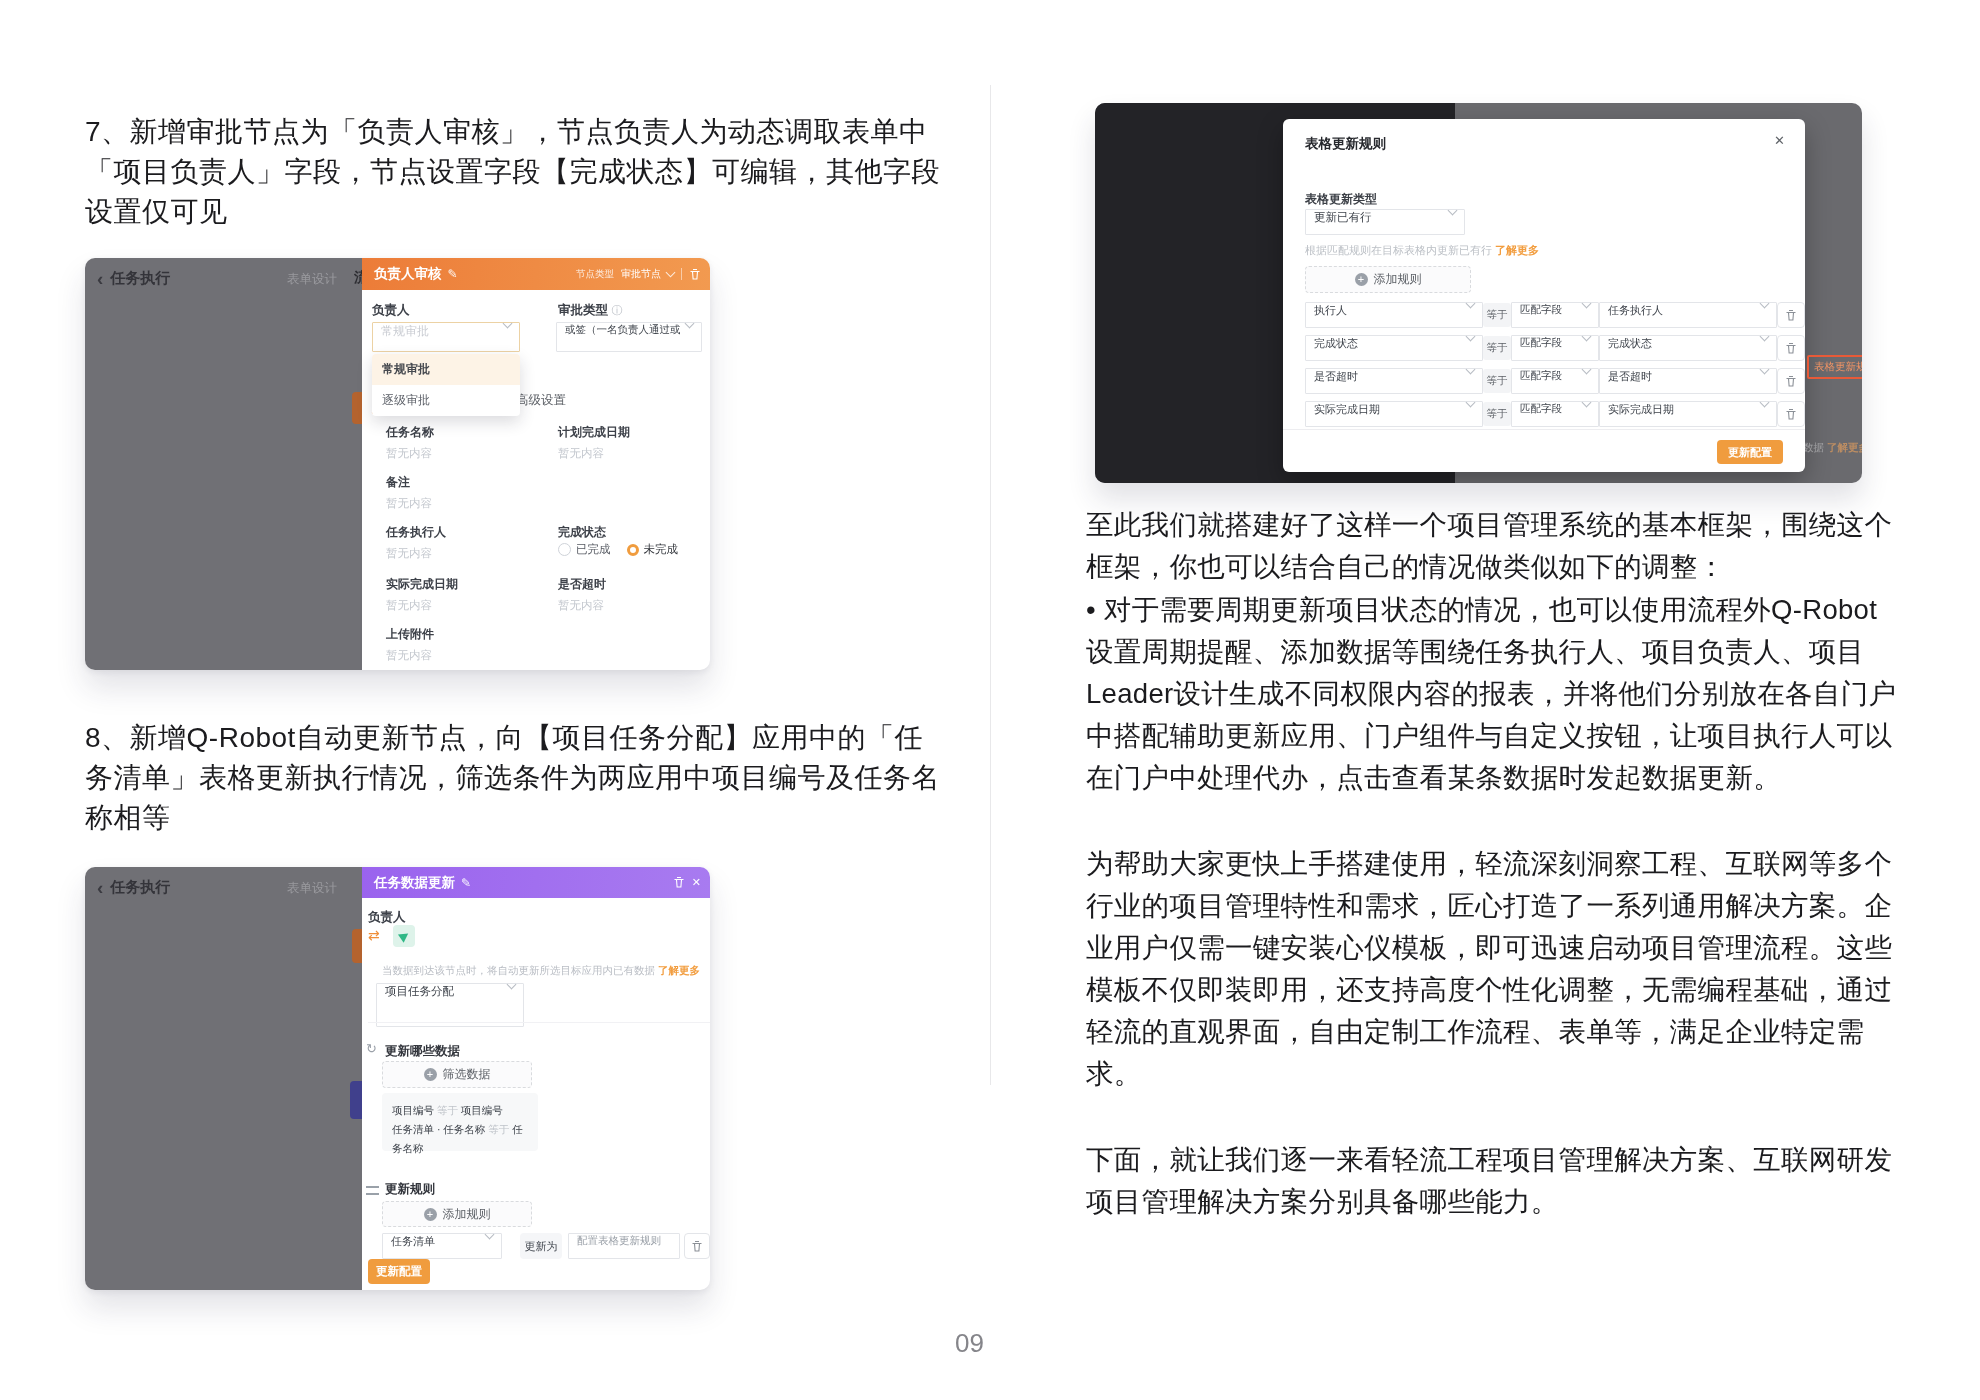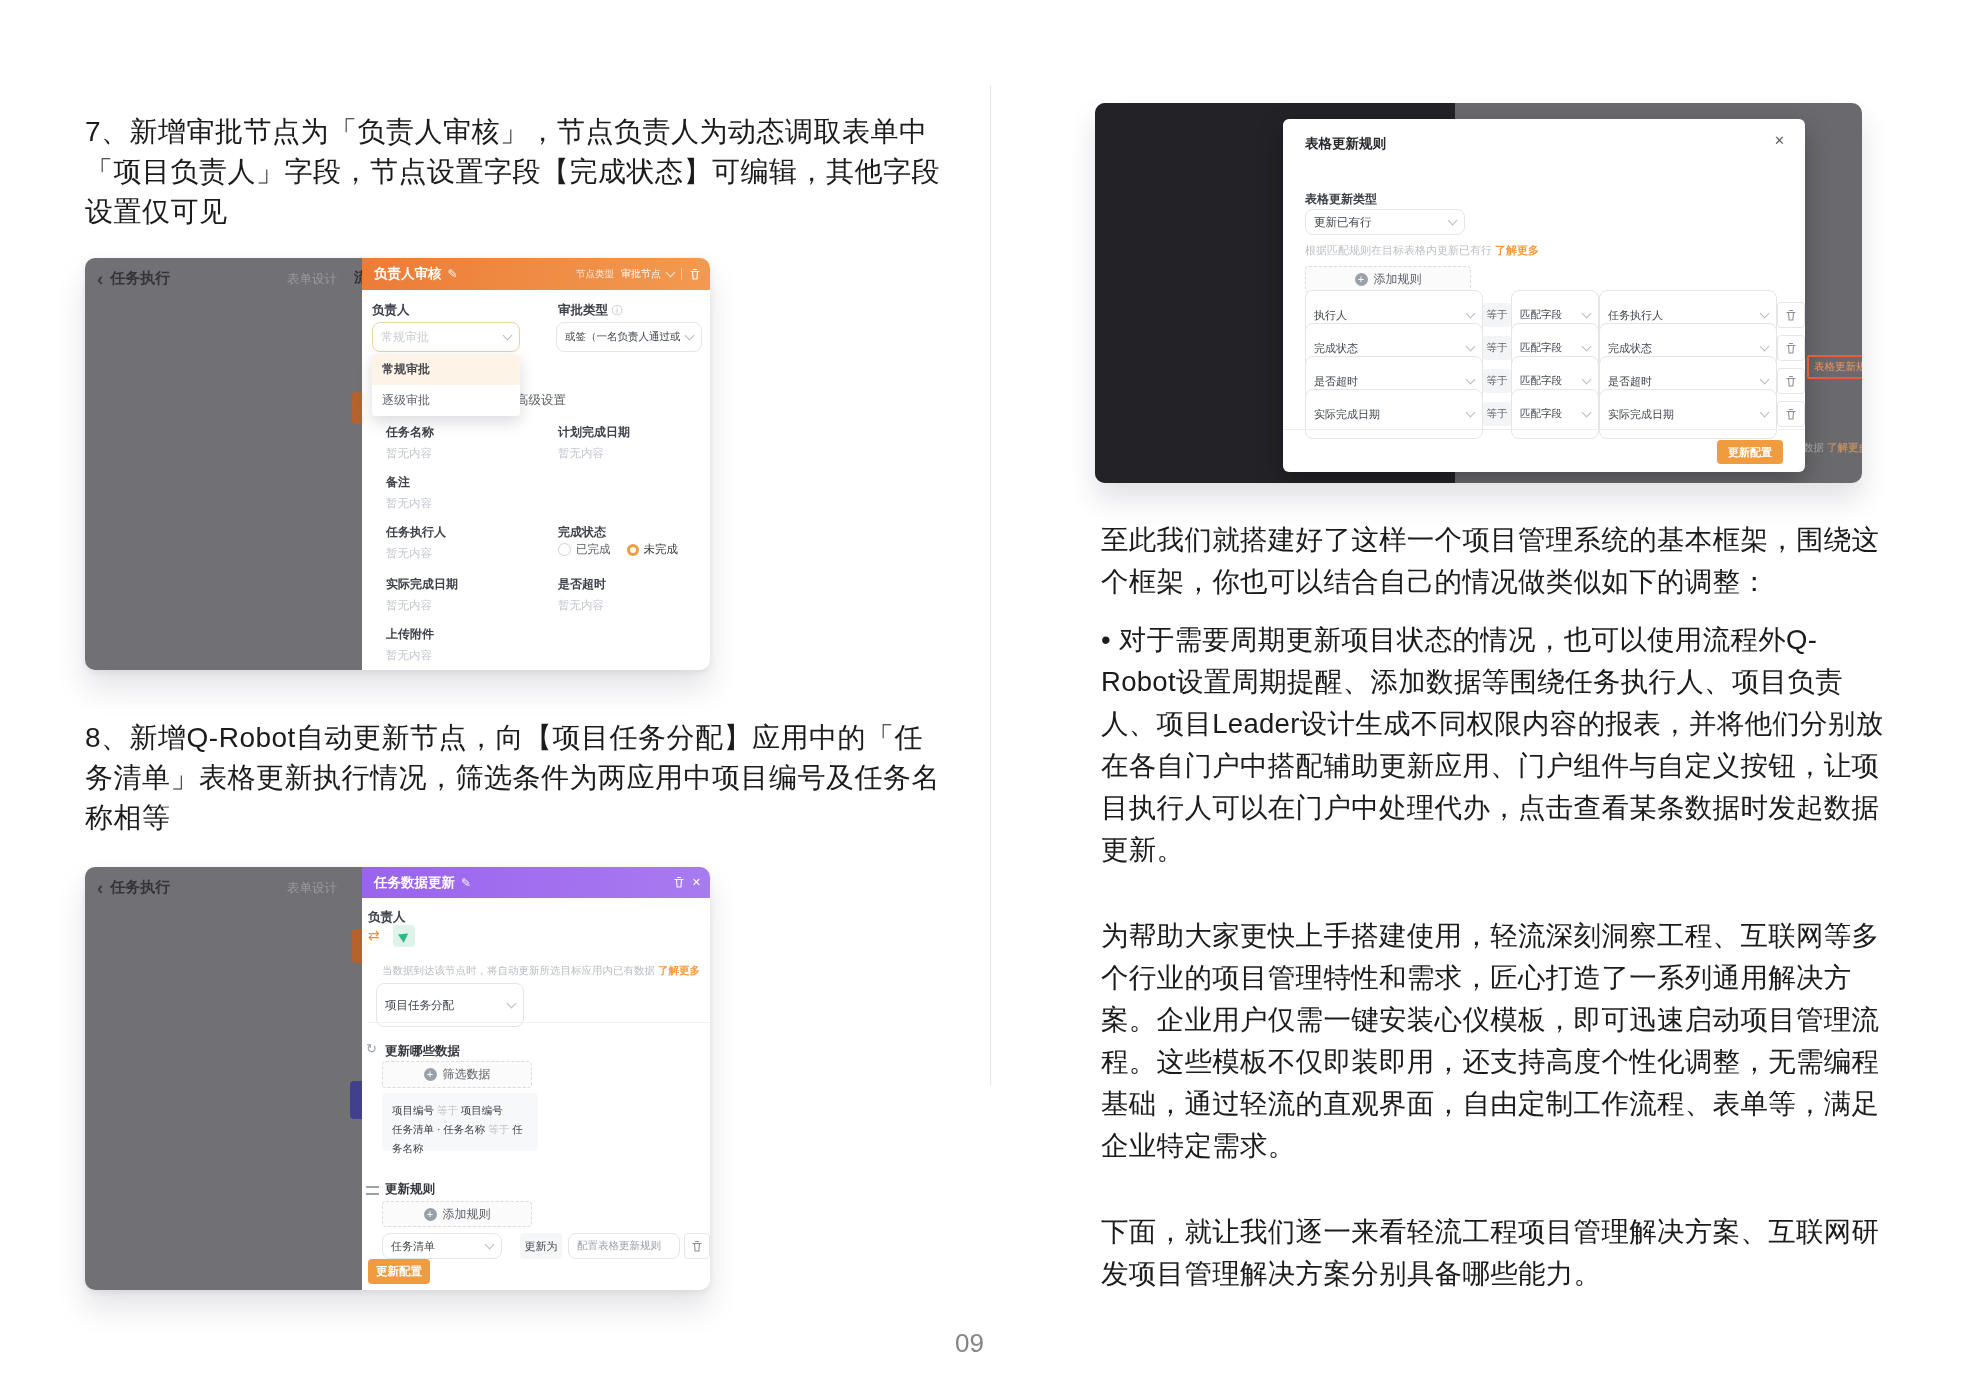--- a/index.html
+++ b/index.html
@@ -30,7 +30,7 @@
   .hdr-edit{font-size:12px;margin-left:6px;opacity:.95}
   .hdr-right{margin-left:auto;display:flex;align-items:center;gap:7px;padding-right:9px}
 
-  .sel{border:1px solid #e3e5e9;border-radius:8px;background:#fff;display:flex;align-items:center;justify-content:space-between;padding:12px 8px}
+  .sel{border:1px solid #e3e5e9;border-radius:1px;background:#fff;display:flex;align-items:flex-start;justify-content:space-between;padding:0 8px}
   .sel .txt{color:#3f444c;white-space:nowrap;overflow:hidden}
   .chev{width:6px;height:6px;border-right:1.4px solid #b7bcc3;border-bottom:1.4px solid #b7bcc3;transform:rotate(45deg);flex:none;margin-left:6px;margin-top:-3px}
   .lbl{font-weight:bold;color:#3d4149;font-size:12.5px;white-space:nowrap}

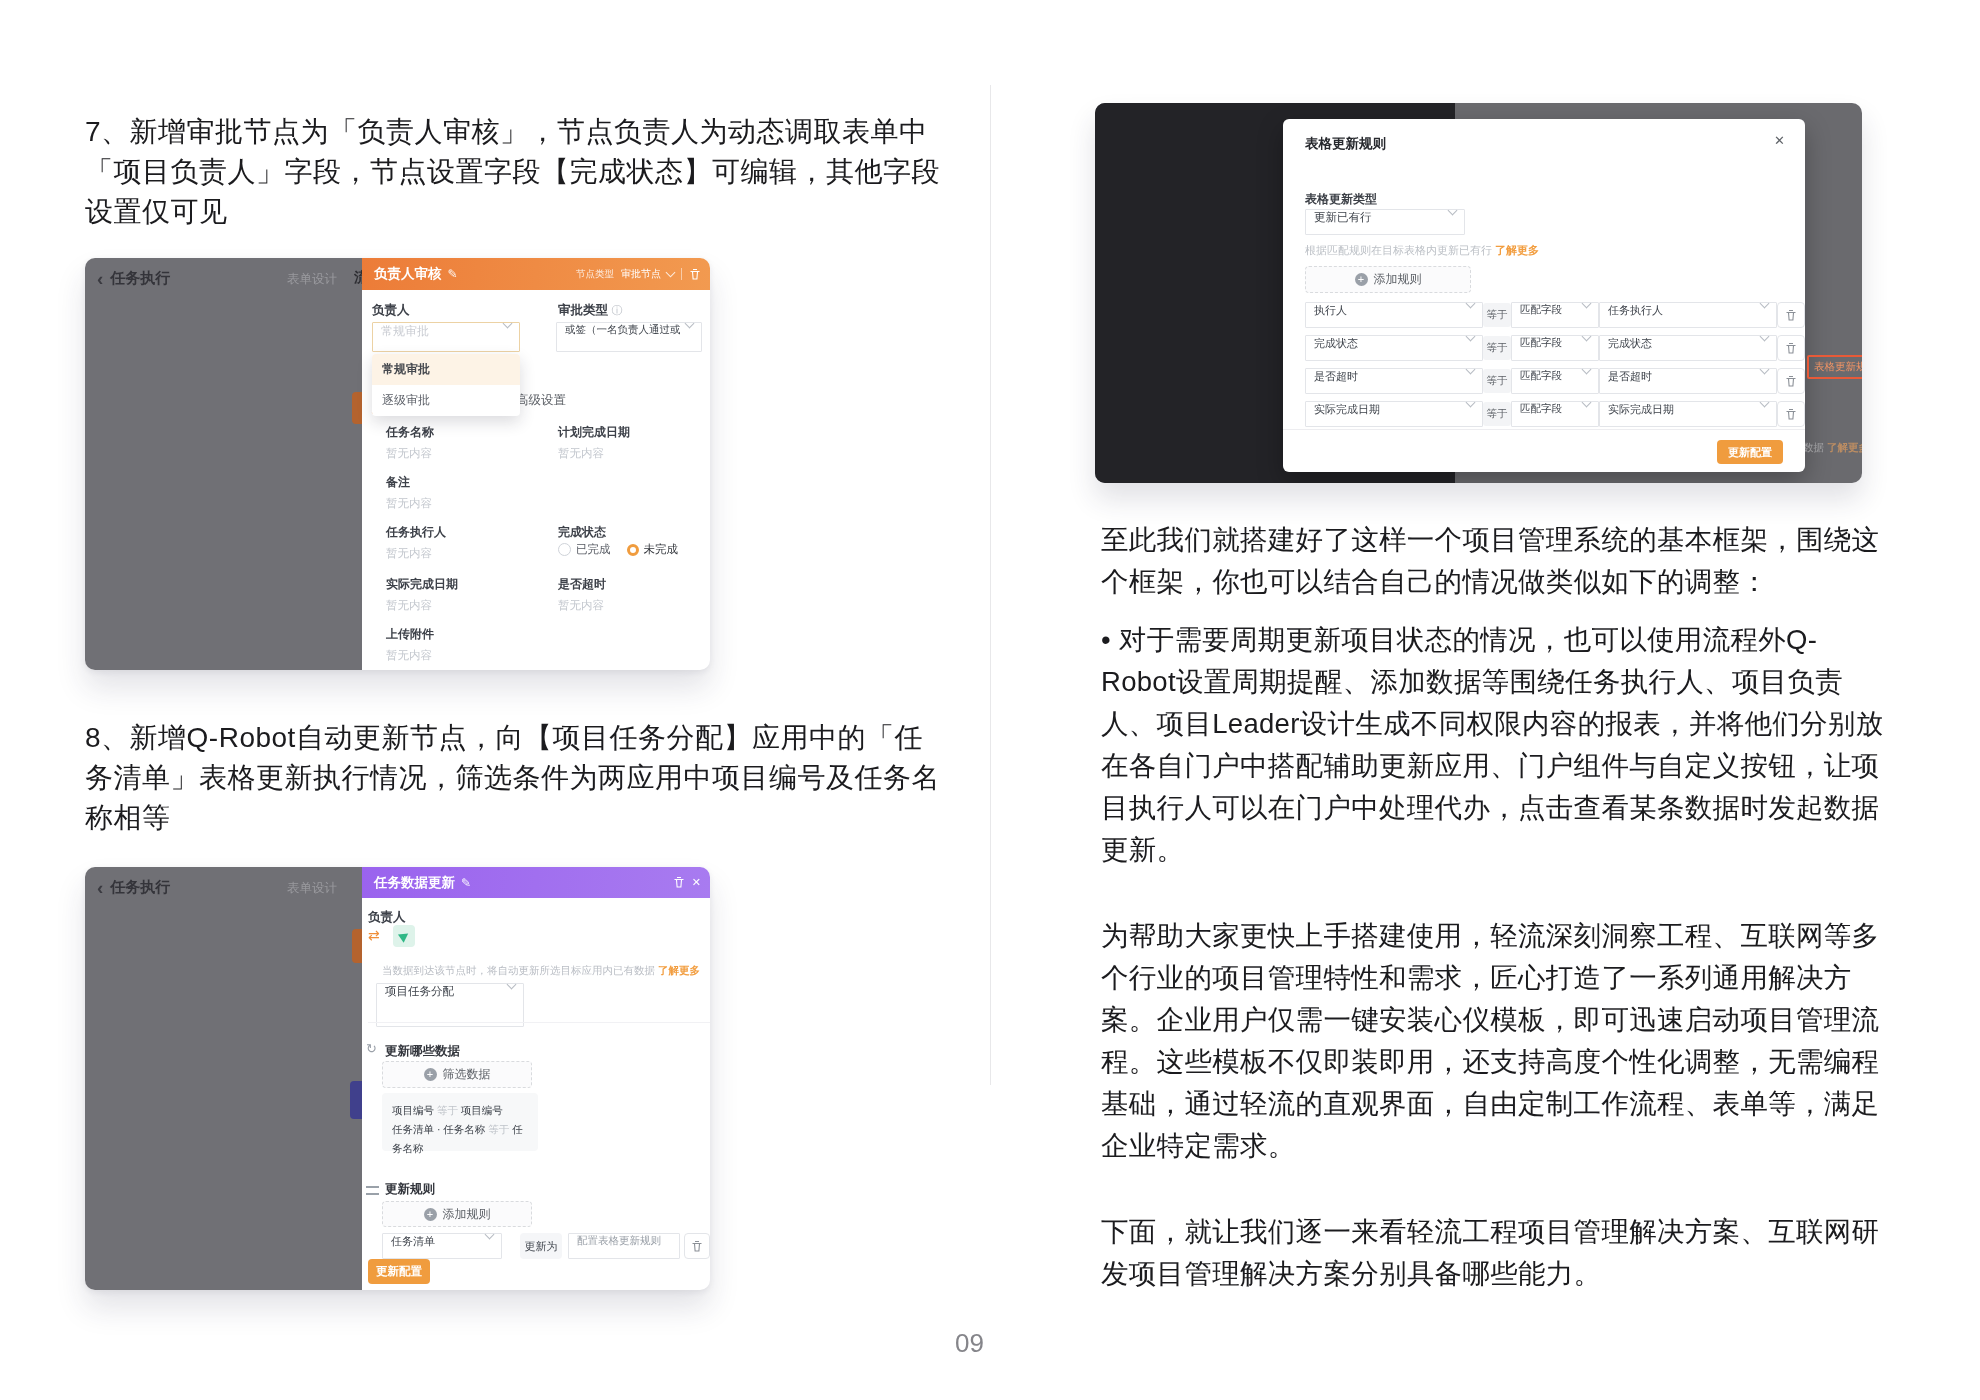--- a/index.html
+++ b/index.html
@@ -10,7 +10,7 @@
   
   .doc-para{position:absolute;font-size:28px;line-height:40px;color:#1b1b1e;letter-spacing:.5px}
   .right-text{position:absolute;left:1085px;top:503px;width:820px;font-size:27.5px;line-height:42px;color:#1b1b1e;letter-spacing:.3px}
-  .right-text p{margin:16px}
+  .right-text p{margin:1px}
   .right-text p.gap{margin-bottom:44px}
   .v-divider{position:absolute;left:990px;top:85px;width:1px;height:1000px;background:#e8e8ea}
   .page-num{position:absolute;left:955px;top:1328px;width:70px;text-align:left;font-size:26px;color:#85858a}

